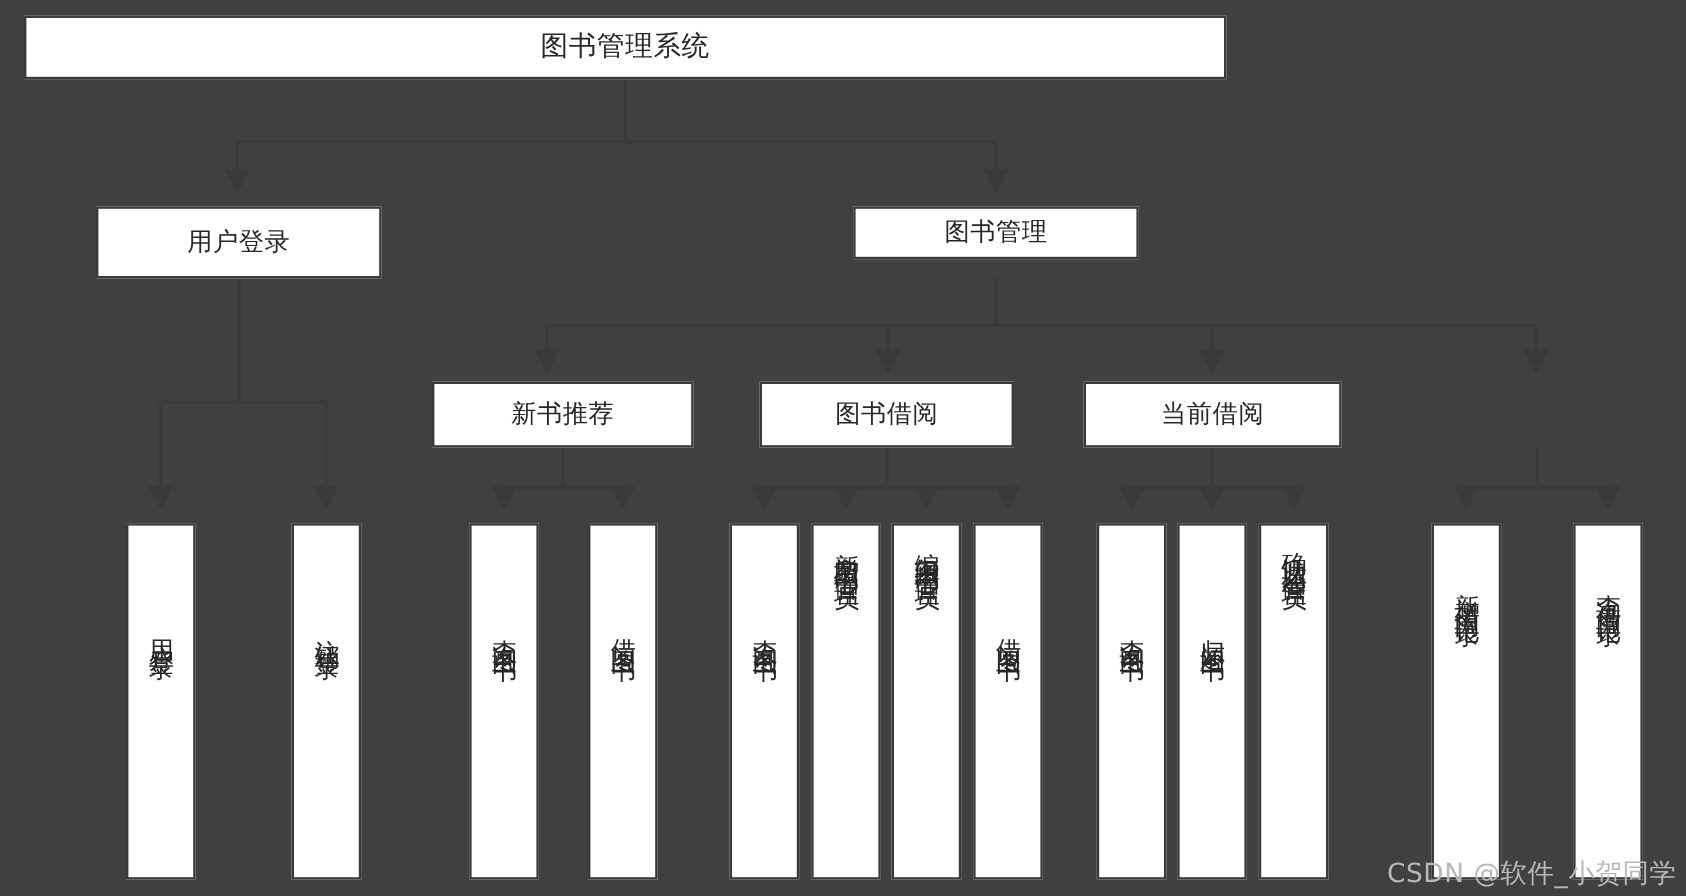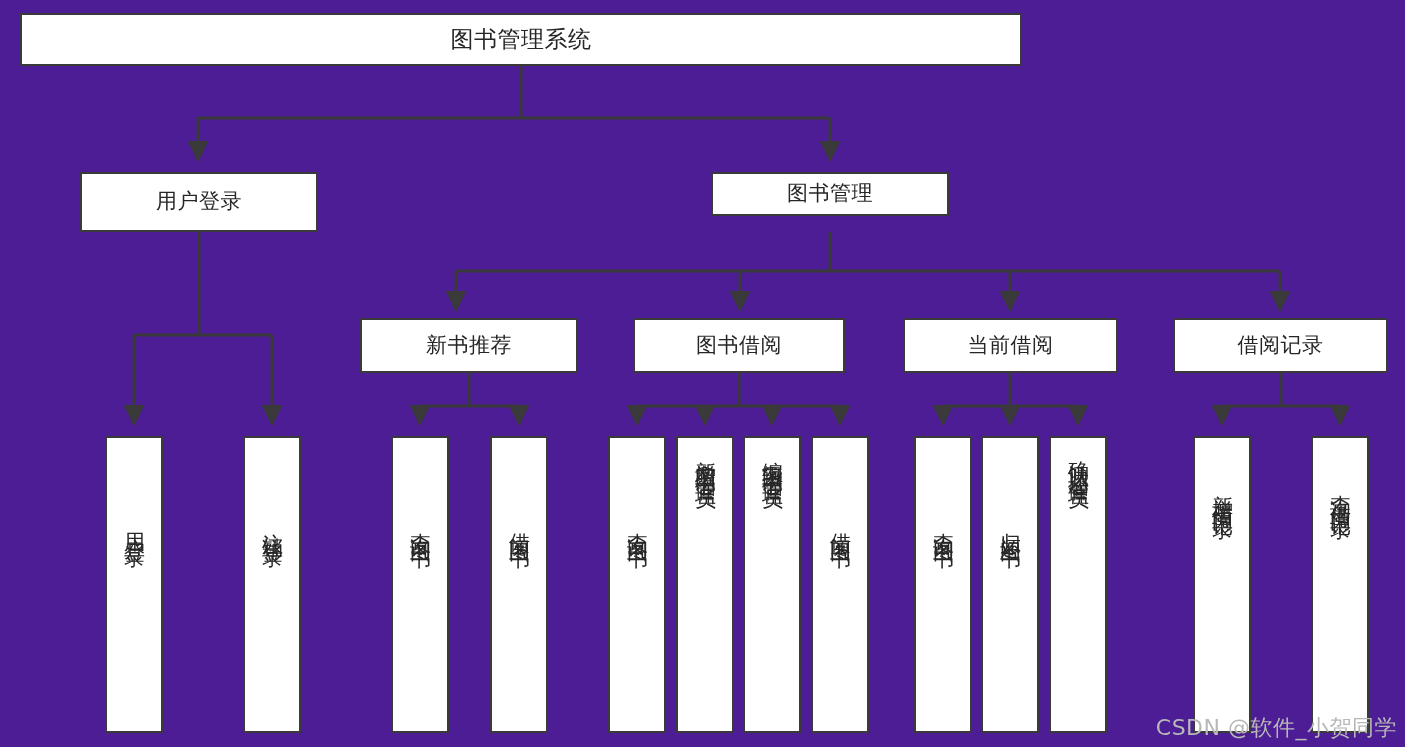--- a/index.html
+++ b/index.html
@@ -15,7 +15,7 @@
     position: relative;
     width: 1405px;
     height: 747px;
-    background: #4c1d95;
+    background: #404040;
     overflow: hidden;
   }
   svg#wires {

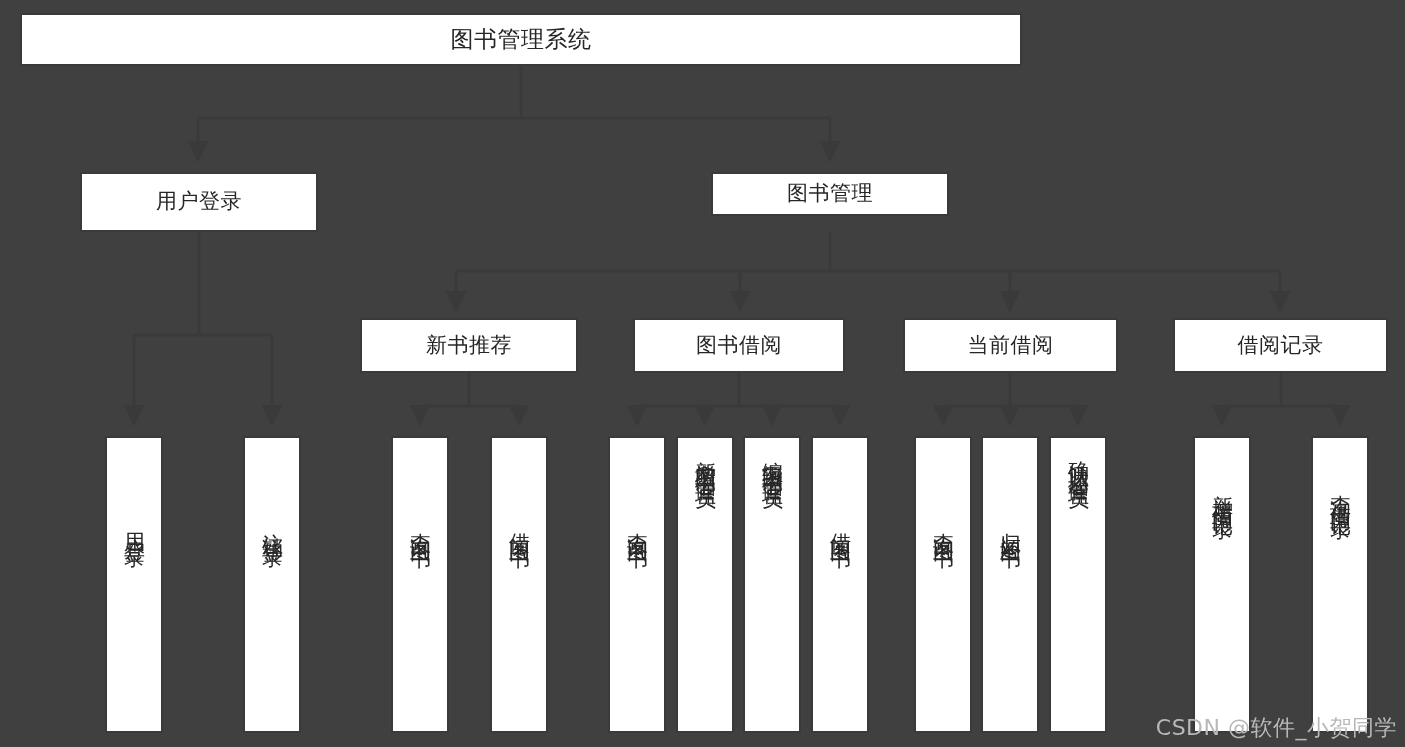--- a/index.html
+++ b/index.html
@@ -152,9 +152,6 @@
     <span>当前借阅</span>
   </div>
 
-  <div class="node h" style="left:1173px; top:318px; width:215px; height:55px;">
-    <span>借阅记录</span>
-  </div>
 
   <div class="node v" style="left:105px; top:436px; width:58px; height:297px; padding-top:78px;">
     <span class="vtext">用户登录</span>

